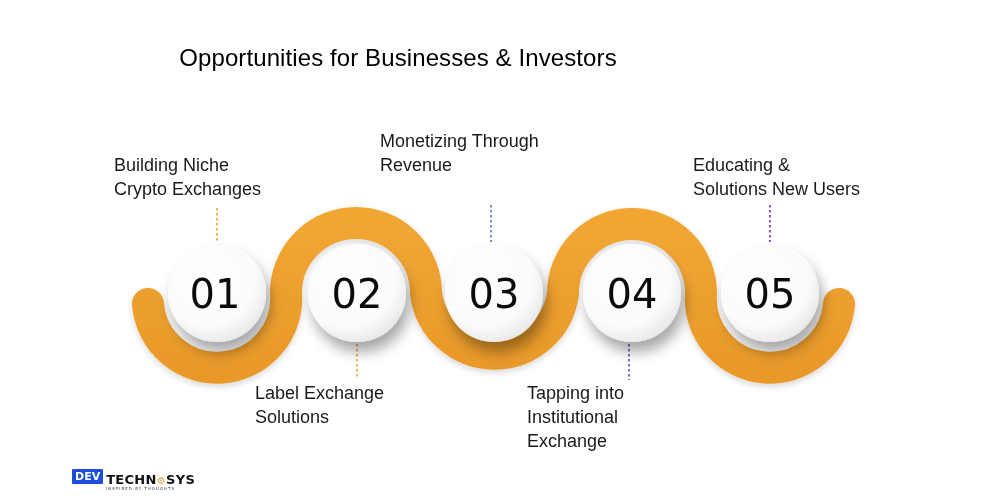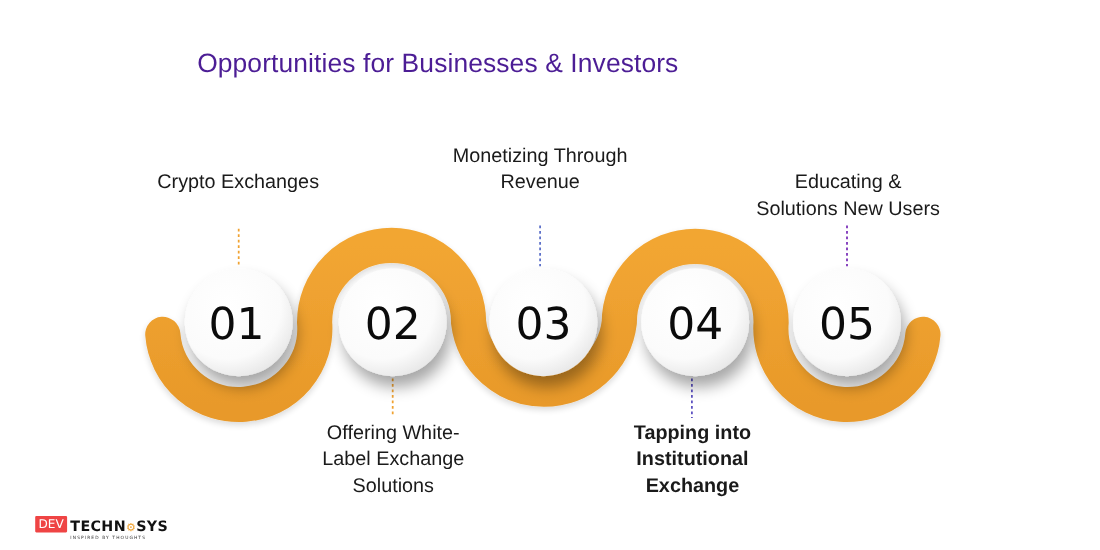--- a/index.html
+++ b/index.html
@@ -6,7 +6,7 @@
     body { width: 1000px; height: 500px; position: relative; overflow: hidden;
            font-family: "Liberation Sans", "DejaVu Sans", sans-serif; color: #111; }
     .title { position: absolute; left: 0; width: 796px; top: 44px; text-align: center;
-             font-size: 24px; font-weight: 400; color: #4c1d95; letter-spacing: 0.1px; }
+             font-size: 24px; font-weight: 400; color: #000000; letter-spacing: 0.1px; }
     .wave { position: absolute; left: 0; top: 0; width: 1000px; height: 500px; }
     .label { position: absolute; text-align: center; font-size: 18px; line-height: 24px; color: #1a1a1a; }
     .num { font-family: "DejaVu Sans", sans-serif; font-weight: 500; font-size: 40px; fill: #0b0b0b; }

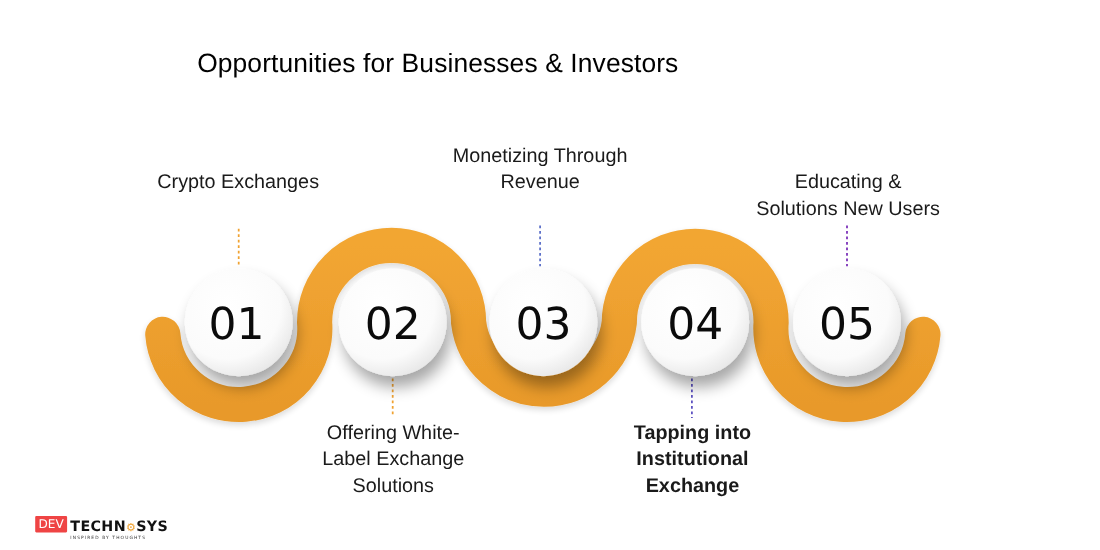--- a/index.html
+++ b/index.html
@@ -8,7 +8,7 @@
     .title { position: absolute; left: 0; width: 796px; top: 44px; text-align: center;
              font-size: 24px; font-weight: 400; color: #000000; letter-spacing: 0.1px; }
     .wave { position: absolute; left: 0; top: 0; width: 1000px; height: 500px; }
-    .label { position: absolute; text-align: center; font-size: 18px; line-height: 24px; color: #1a1a1a; }
+    .label { position: absolute; text-align: left; font-size: 18px; line-height: 24px; color: #1a1a1a; }
     .num { font-family: "DejaVu Sans", sans-serif; font-weight: 500; font-size: 40px; fill: #0b0b0b; }
     .logo { position: absolute; left: 32px; top: 466px; height: 20px; display: flex; align-items: center; }
     .logo-box { background: #ef4444; color: #fff; font-size: 11px; font-weight: normal; padding: 1px 3px;

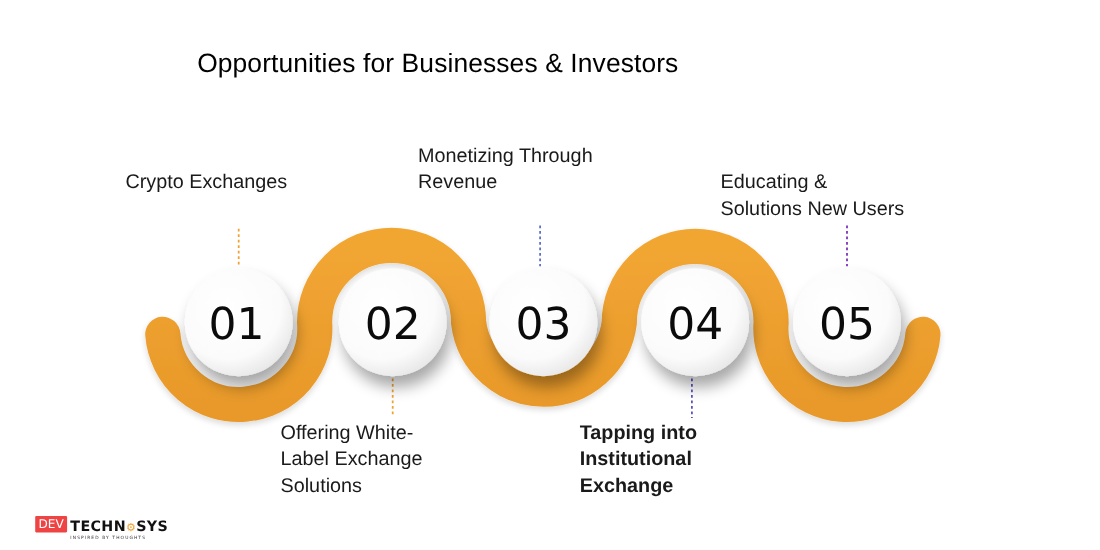--- a/index.html
+++ b/index.html
@@ -94,6 +94,7 @@
 </svg>
 
 <div class="label" style="left:114px; top:153px; width:205px;">
+  <div>Building Niche</div>
   <div>Crypto Exchanges</div>
 </div>
 <div class="label" style="left:255px; top:381px; width:205px;">

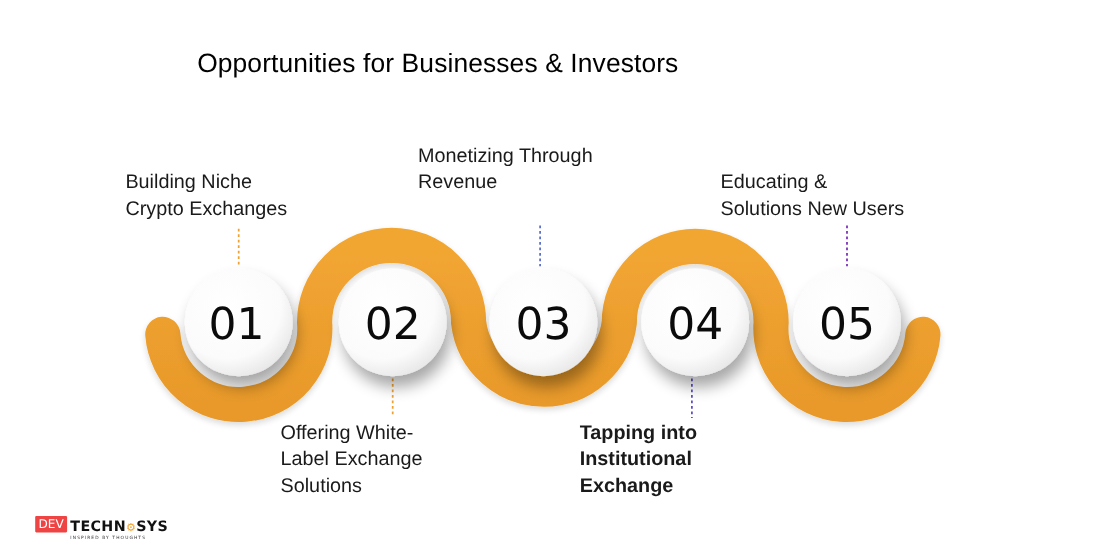--- a/index.html
+++ b/index.html
@@ -111,7 +111,7 @@
   <div>Institutional</div>
   <div>Exchange</div>
 </div>
-<div class="label" style="left:655px; top:153px; width:232px;">
+<div class="label" style="left:693px; top:153px; width:232px;">
   <div>Educating &amp;</div>
   <div>Solutions New Users</div>
 </div>

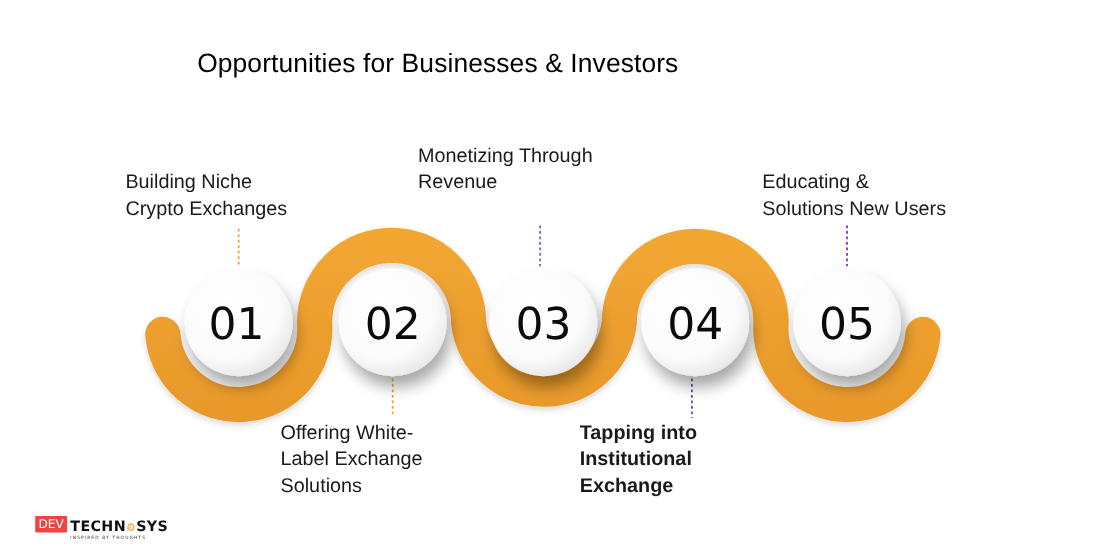--- a/index.html
+++ b/index.html
@@ -98,7 +98,6 @@
   <div>Crypto Exchanges</div>
 </div>
 <div class="label" style="left:255px; top:381px; width:205px;">
-  <div>Offering White-</div>
   <div>Label Exchange</div>
   <div>Solutions</div>
 </div>

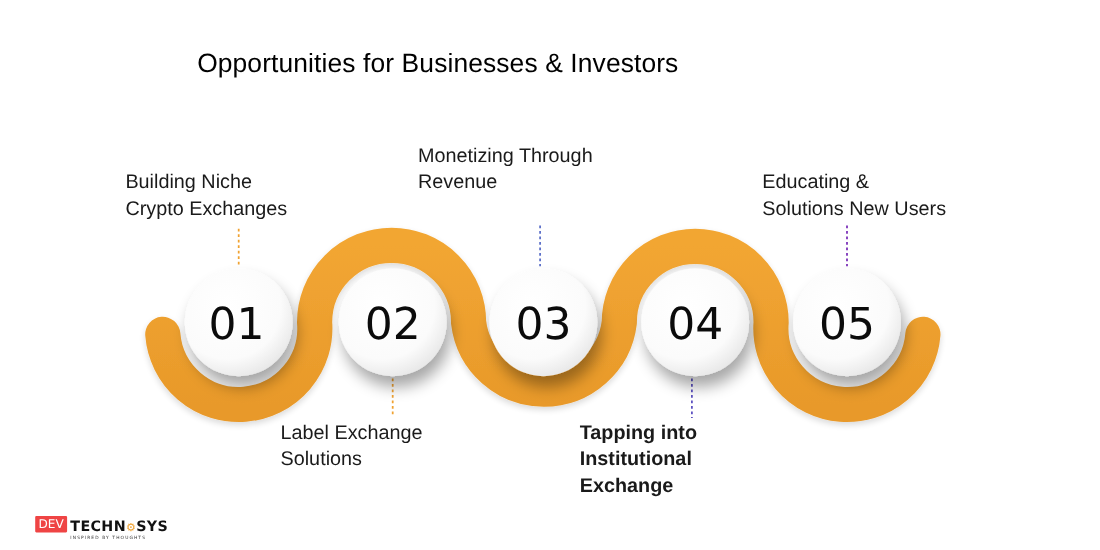--- a/index.html
+++ b/index.html
@@ -105,7 +105,7 @@
   <div>Monetizing Through</div>
   <div>Revenue</div>
 </div>
-<div class="label" style="left:527px; top:381px; width:205px;font-weight:bold;">
+<div class="label" style="left:527px; top:381px; width:205px;">
   <div>Tapping into</div>
   <div>Institutional</div>
   <div>Exchange</div>

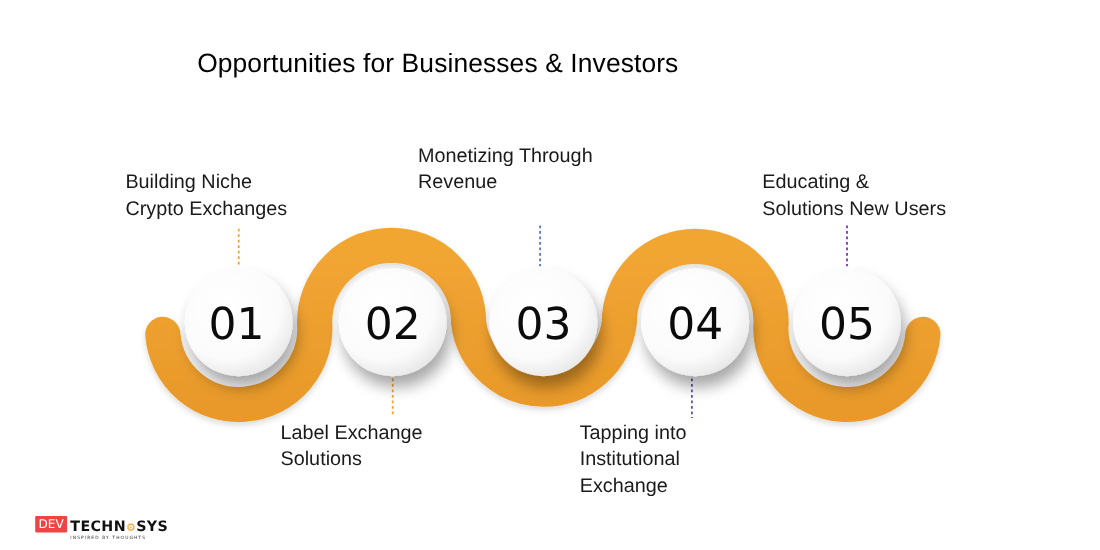--- a/index.html
+++ b/index.html
@@ -11,8 +11,8 @@
     .label { position: absolute; text-align: left; font-size: 18px; line-height: 24px; color: #1a1a1a; }
     .num { font-family: "DejaVu Sans", sans-serif; font-weight: 500; font-size: 40px; fill: #0b0b0b; }
     .logo { position: absolute; left: 32px; top: 466px; height: 20px; display: flex; align-items: center; }
-    .logo-box { background: #ef4444; color: #fff; font-size: 11px; font-weight: normal; padding: 1px 3px;
-                font-family: "DejaVu Sans", sans-serif; line-height: 13px; border-radius: 1px; }
+    .logo-box { background: #1d4ed8; color: #fff; font-size: 11px; font-weight: bold; padding: 1px 3px;
+                font-family: "DejaVu Sans", sans-serif; line-height: 13px; border-radius: 1px; margin-left: 40px; }
     .logo-text { margin-left: 3px; display: flex; flex-direction: column; line-height: 1; }
     .logo-main { font-size: 13px; font-weight: bold; color: #111; font-family: "DejaVu Sans", sans-serif; letter-spacing: 0.3px; margin-top: 12px; }
     .logo-main .gear { color: #F0A231; font-size: 10px; }

